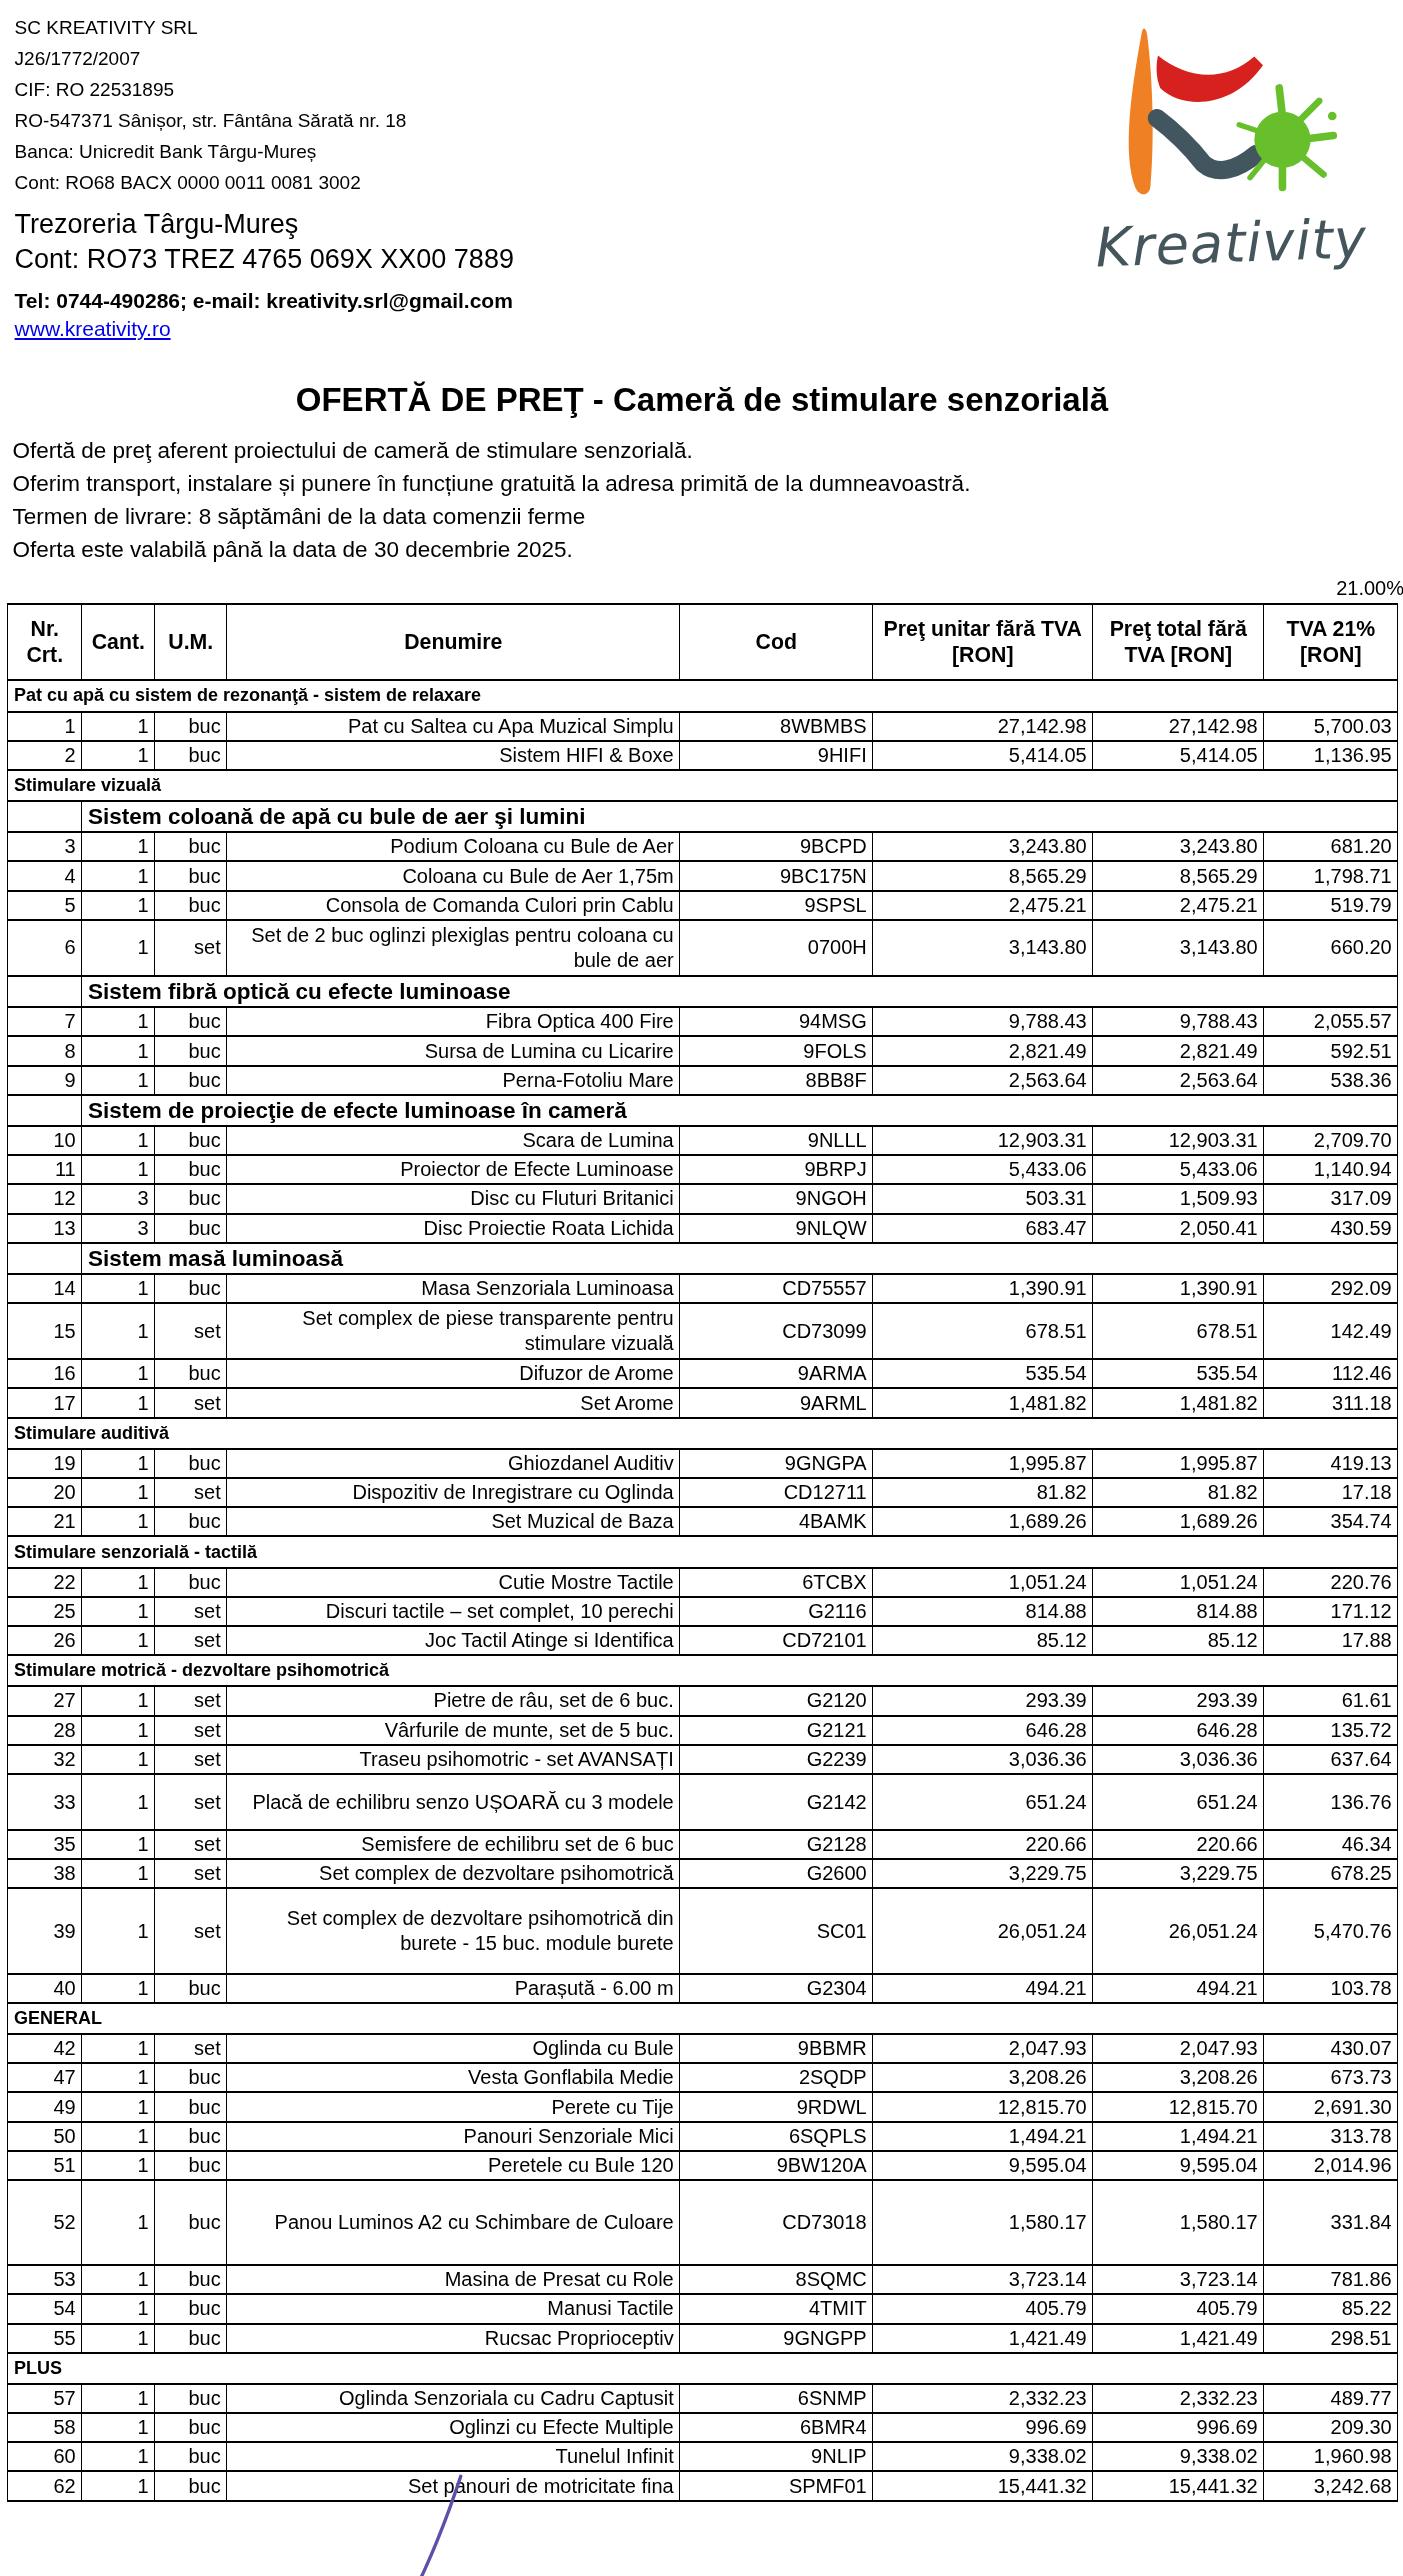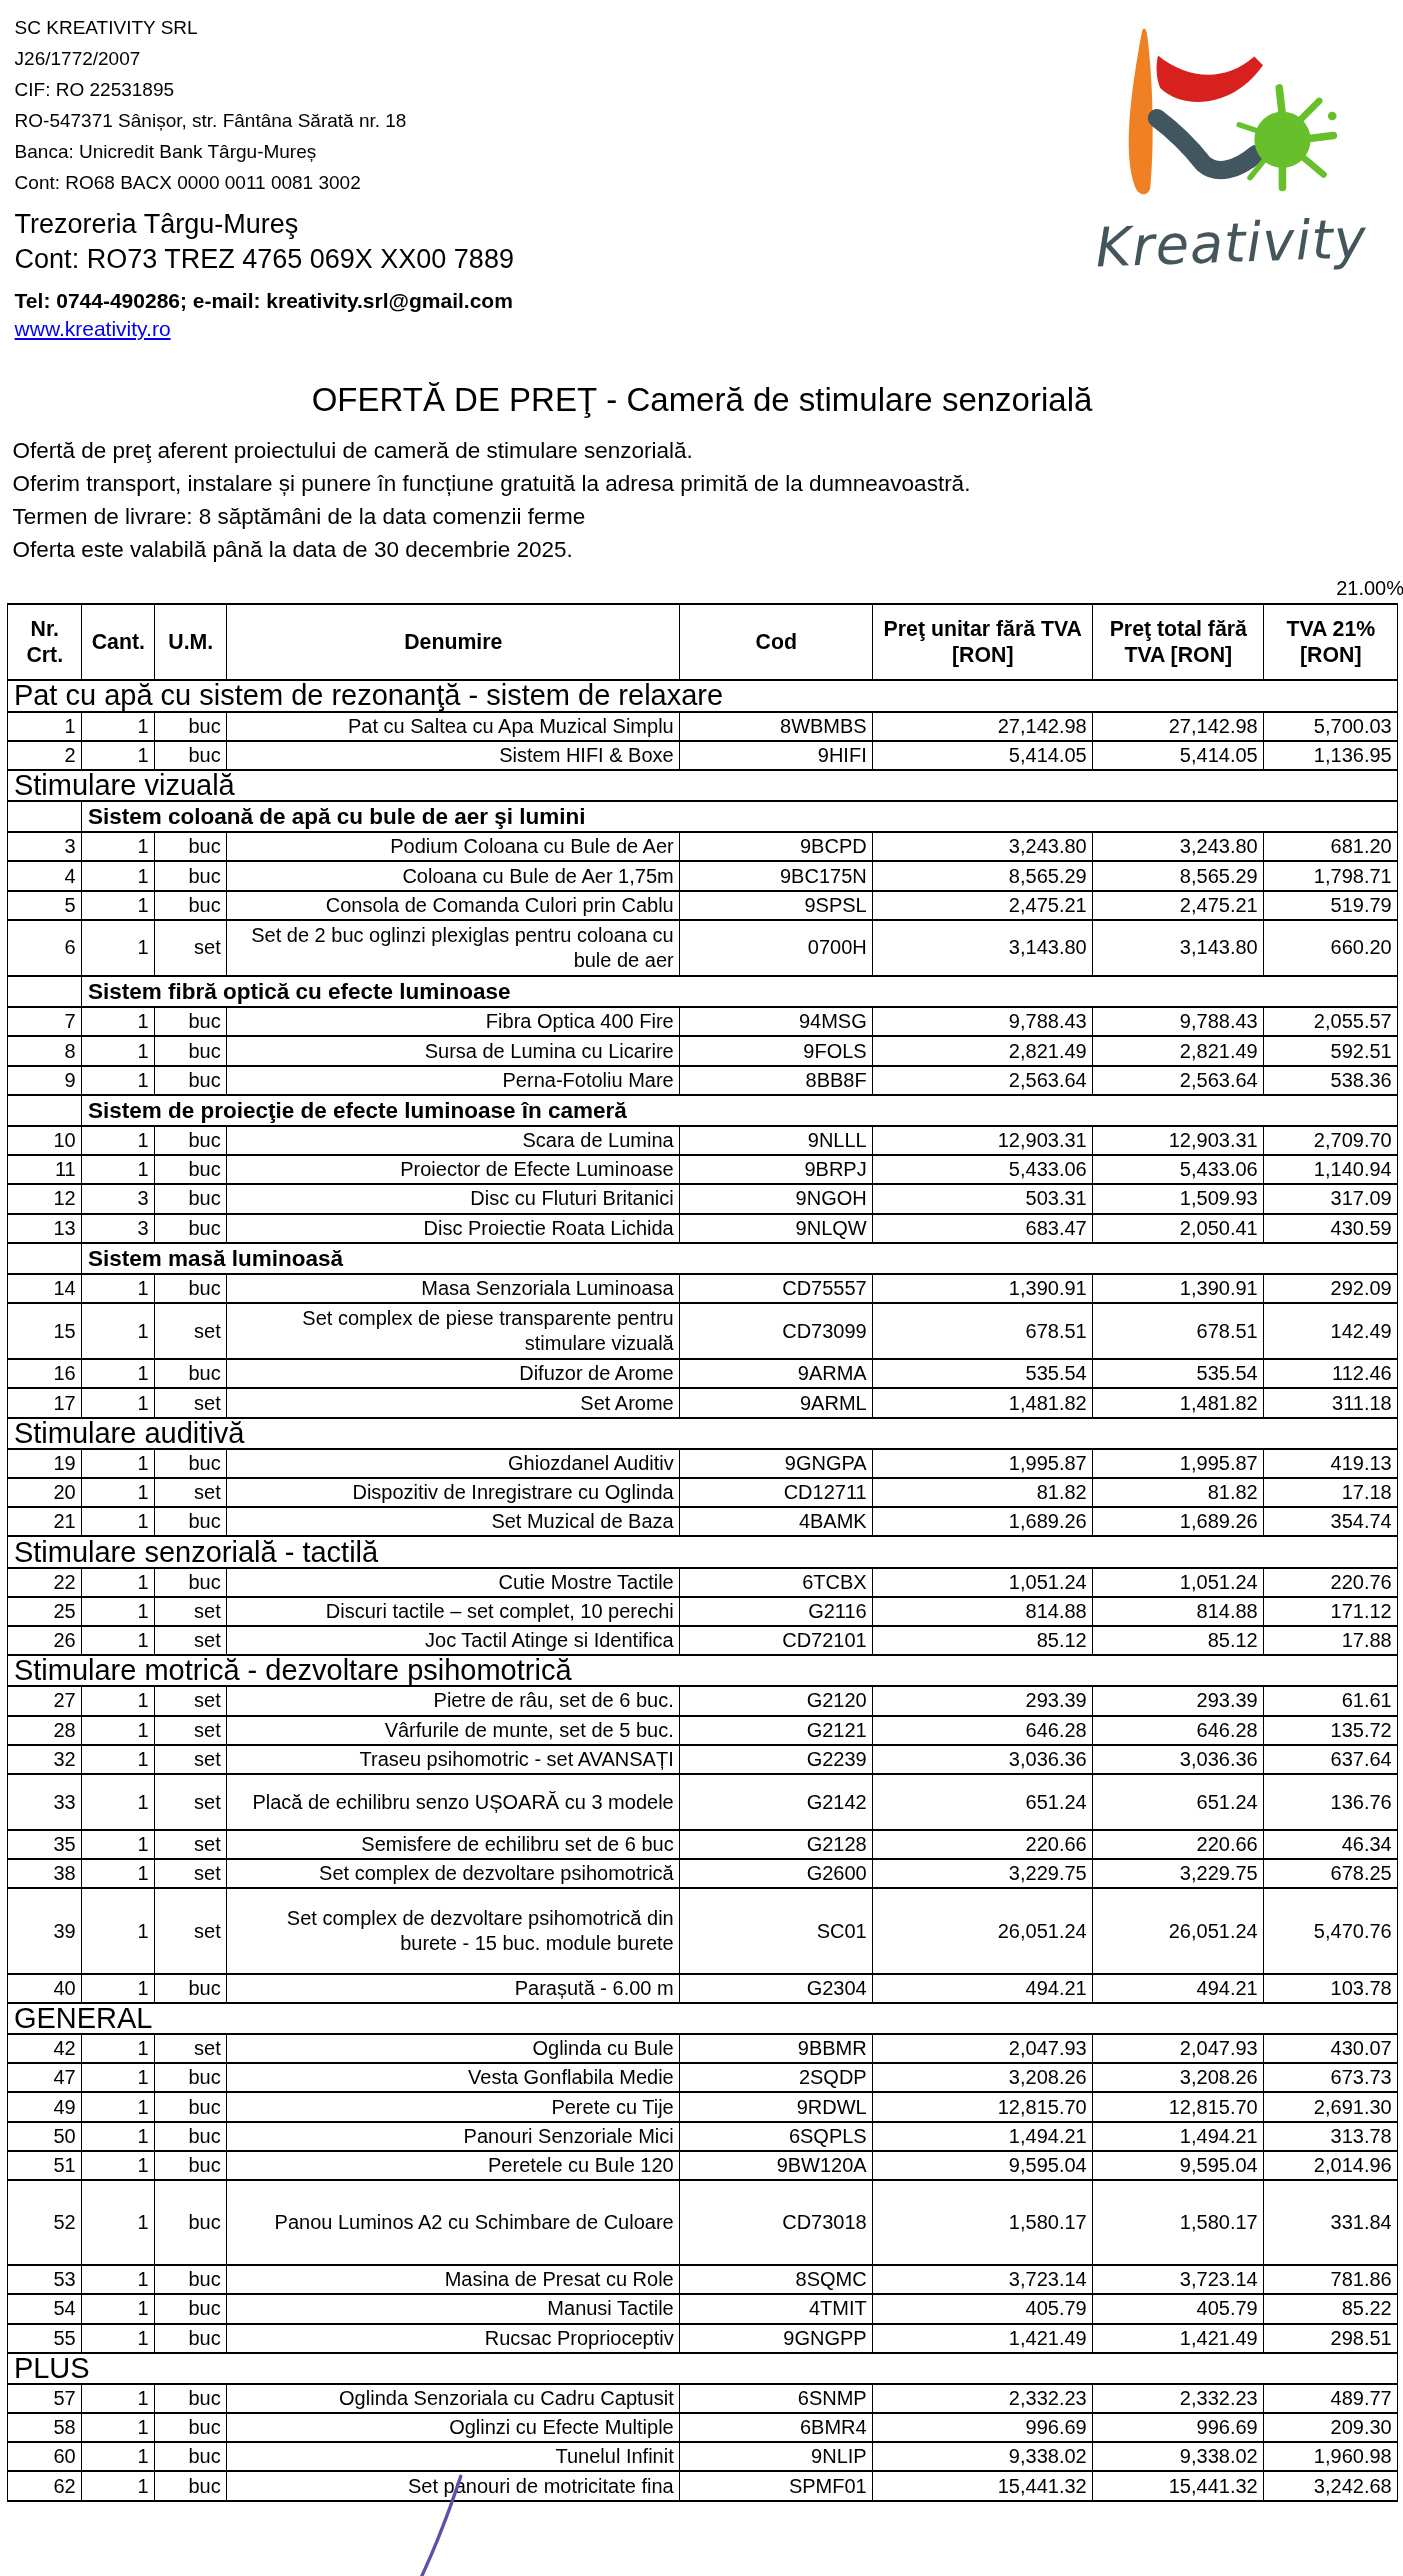--- a/index.html
+++ b/index.html
@@ -14,7 +14,7 @@
   .info-web{font-size:21px;line-height:28px;color:#0000ee;text-decoration:underline;display:inline-block;}
   .logo{position:absolute;top:20px;right:9px;width:303px;height:270px;}
   
-  .title{margin-top:58px;text-align:center;font-size:33px;font-weight:normal;}
+  .title{margin-top:58px;text-align:center;font-size:33px;font-weight:bold;}
   .intro{margin:14.6px 0 0 12.4px;font-size:22.5px;line-height:33px;}
   .vat-note{text-align:right;font-size:20px;margin:11.2px 0 3.4px 0;}
   

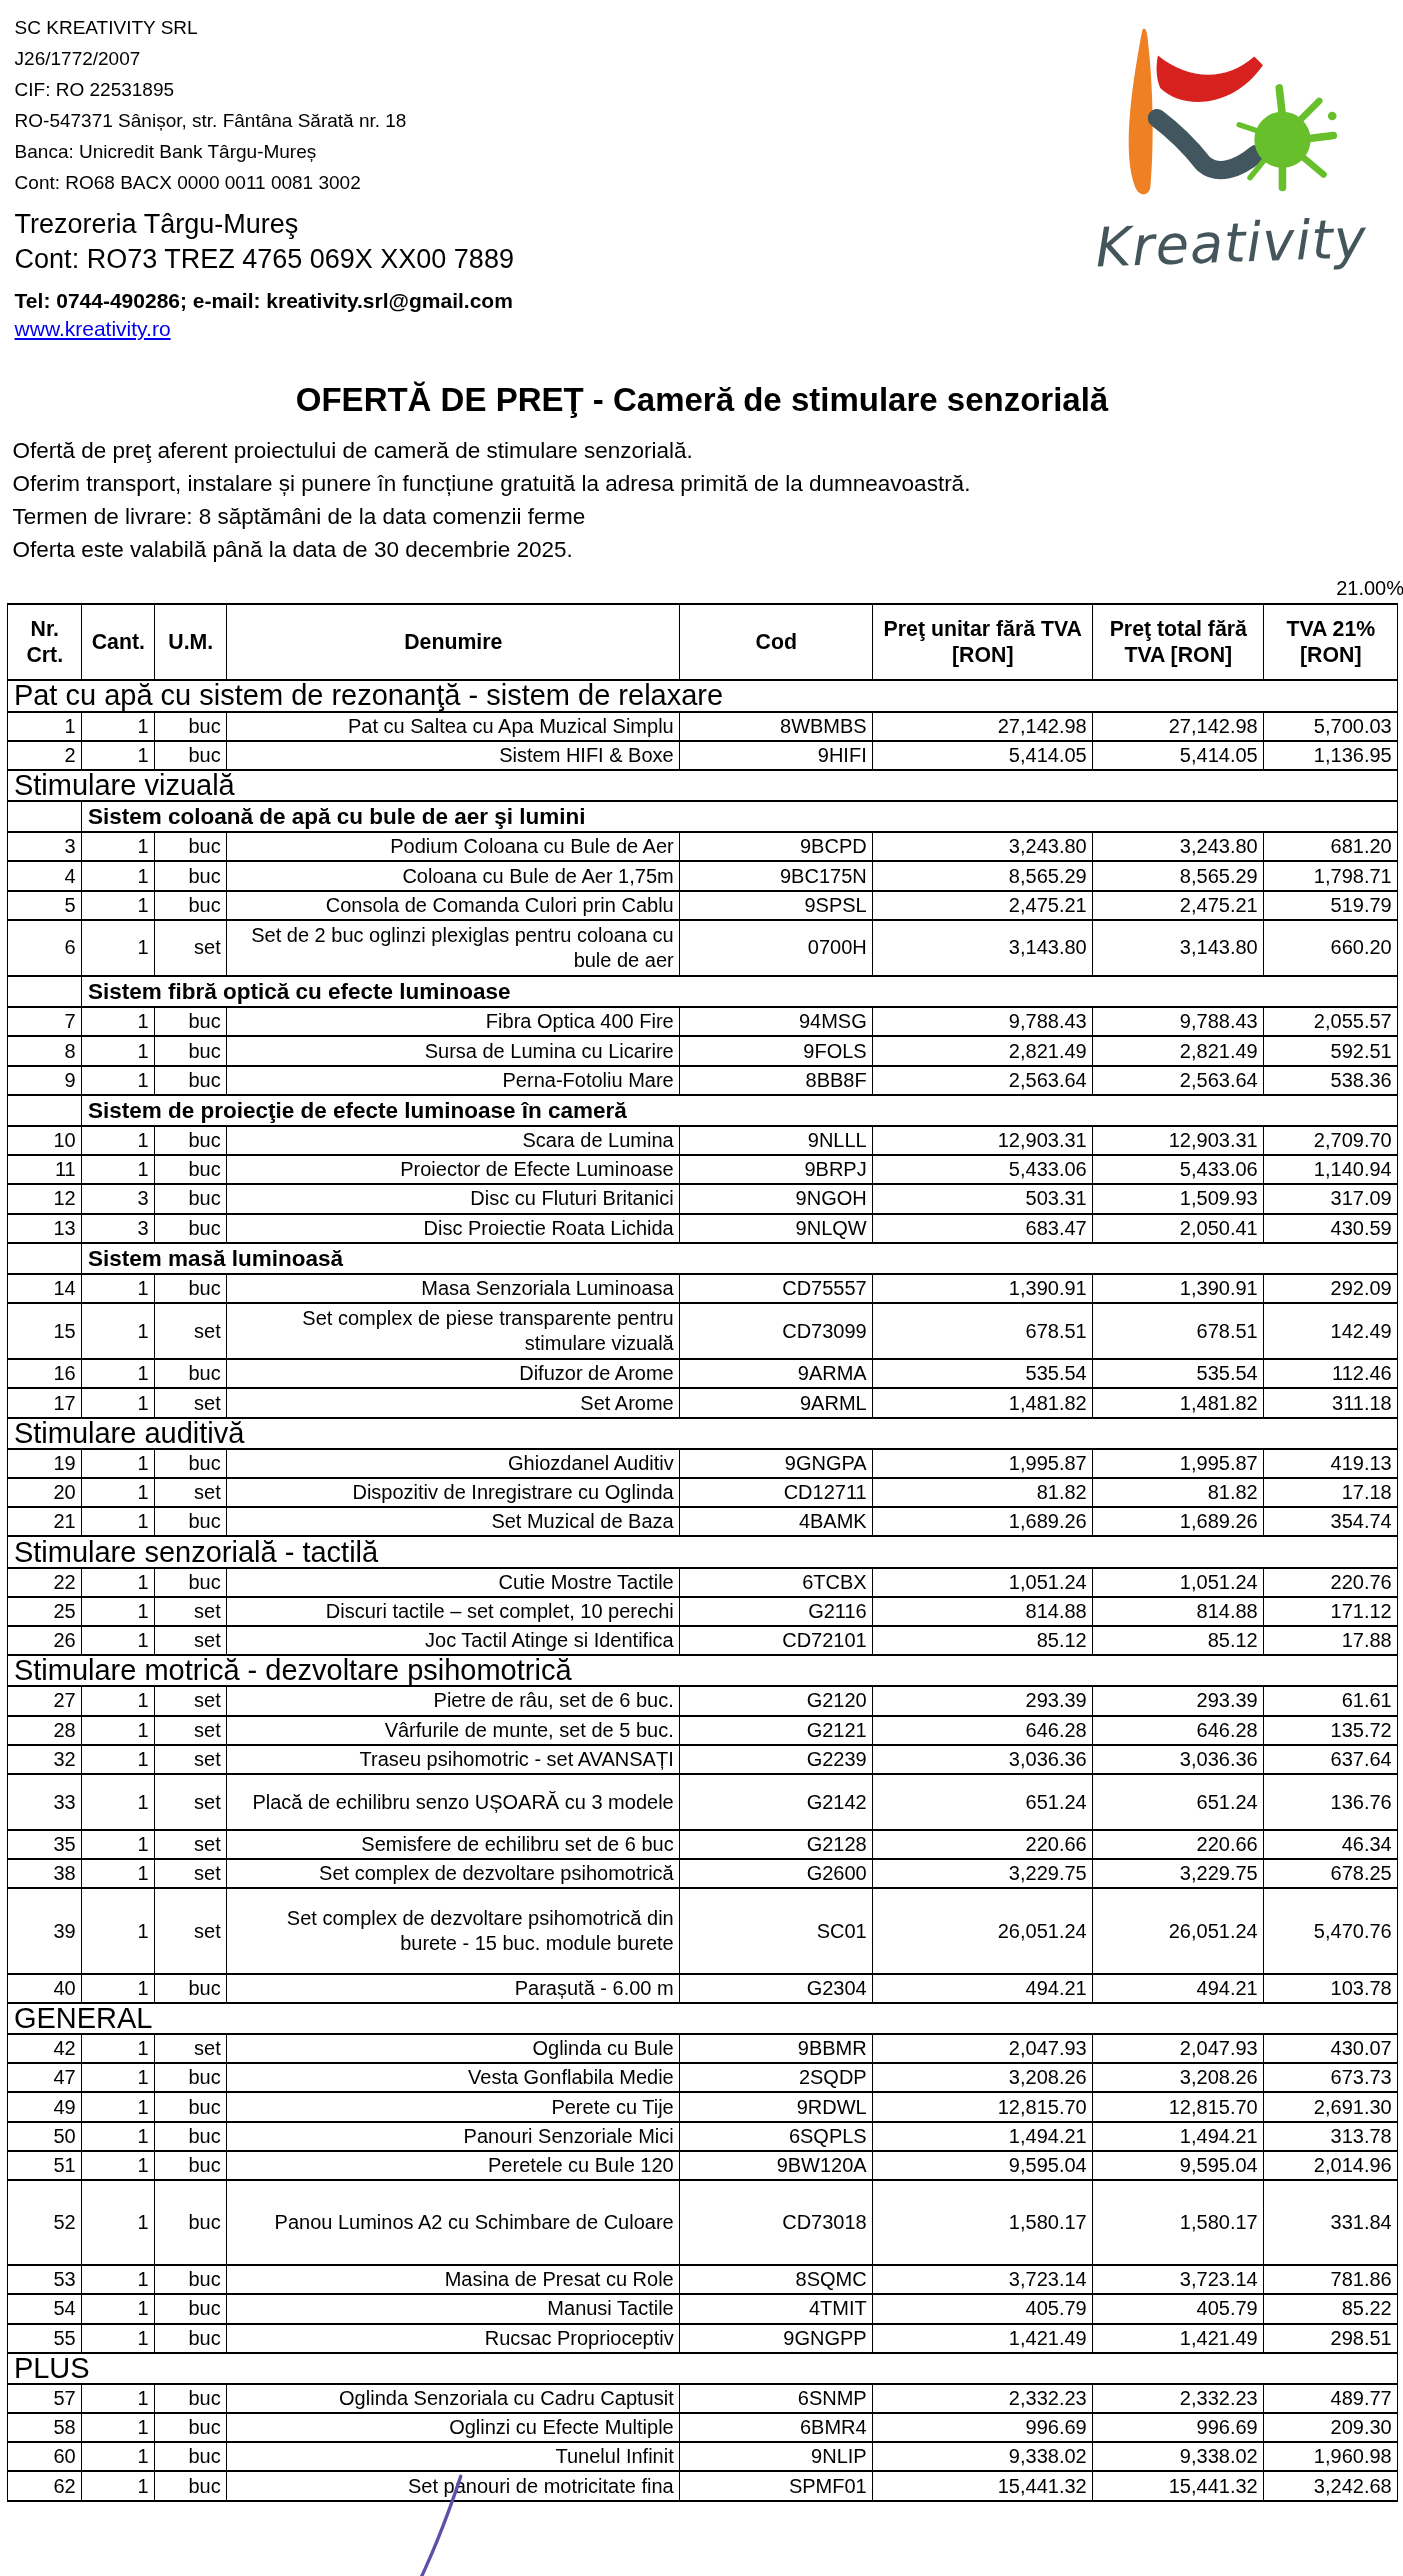--- a/index.html
+++ b/index.html
@@ -27,7 +27,7 @@
   tr.item.tall td{height:52px;}
   tr.item.xtall td{height:81px;}
   td.num,td.den,td.cod{text-align:right;}
-  tr.section td{height:27px;font-weight:normal;font-size:29px;text-align:left;}
+  tr.section td{height:27px;font-weight:bold;font-size:18px;text-align:left;}
   tr.subsection td{height:27px;}
   tr.subsection td.lab{font-weight:bold;font-size:22.5px;text-align:left;}
   

